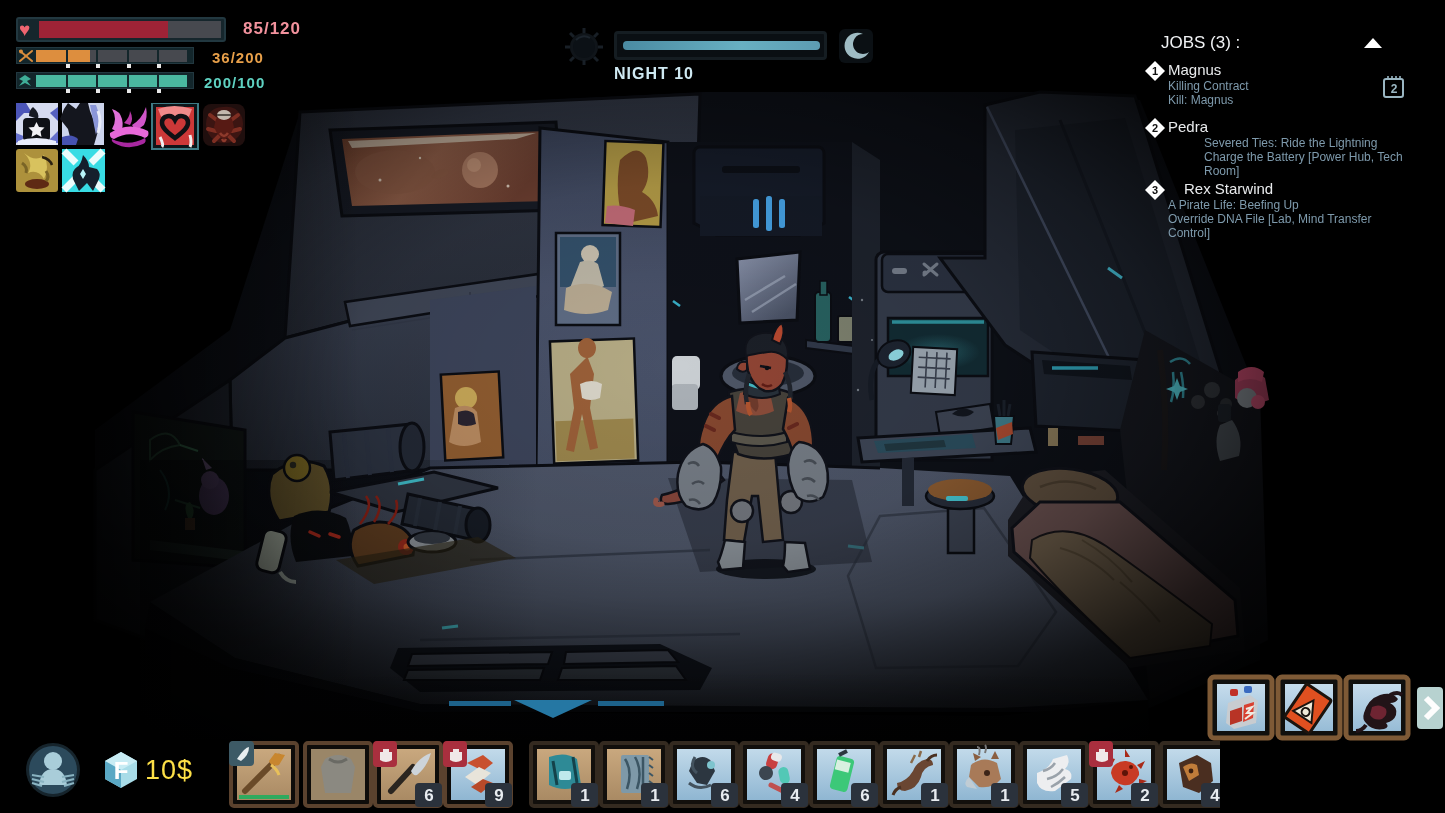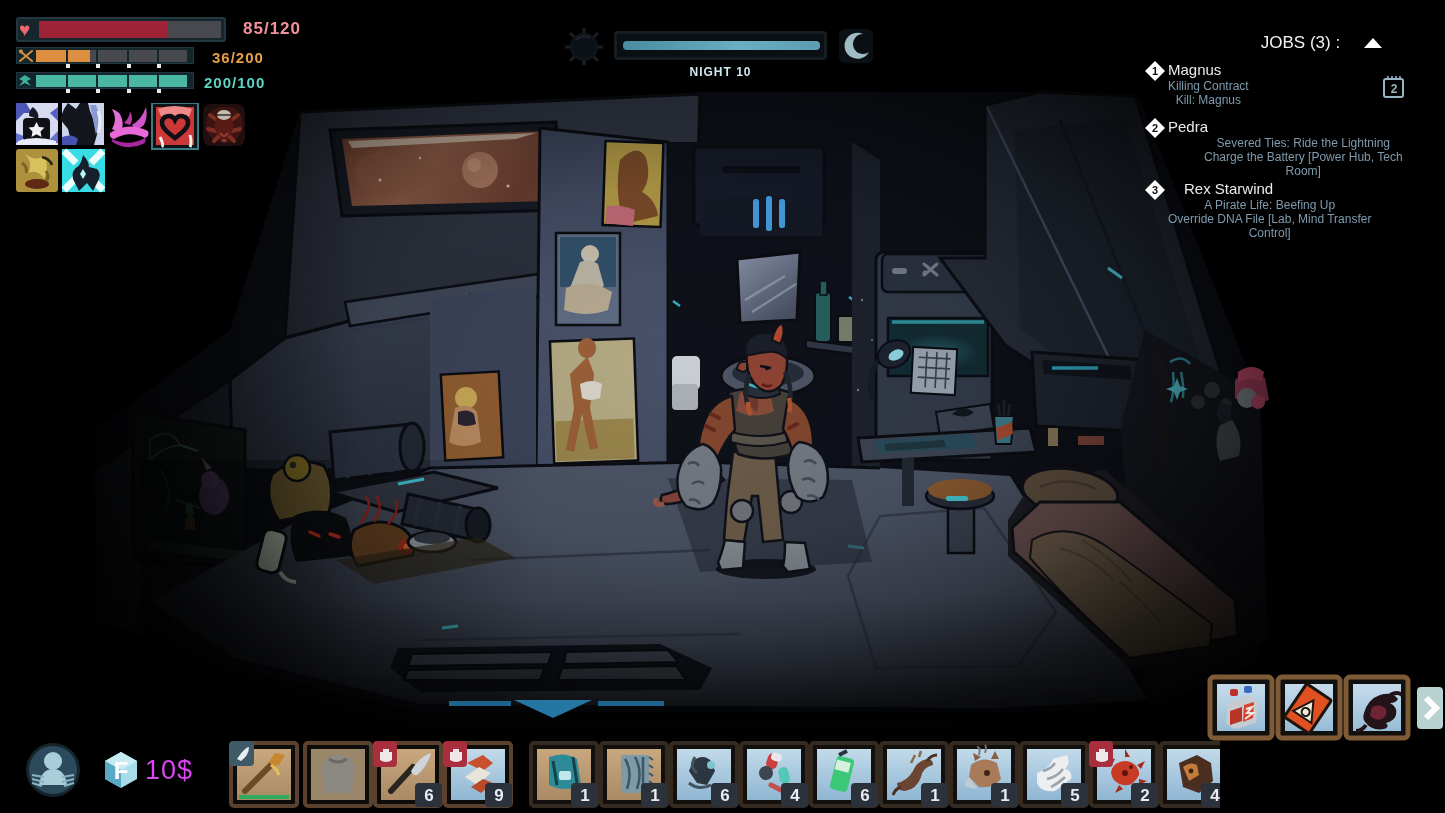--- a/index.html
+++ b/index.html
@@ -548,7 +548,7 @@
 
 <div class="abs" style="left:614px;top:65px;width:213px;text-align:center;font-size:12px;font-weight:bold;letter-spacing:1px;color:#cfe9f2;">NIGHT 10</div>
 
-<div class="abs" style="left:1140px;top:33px;width:300px;color:#e8eaec;text-align:center;">
+<div class="abs" style="left:1140px;top:33px;width:300px;color:#e8eaec;">
 
   <div style="font-size:17px;color:#f0f2f4;margin-left:21px;">JOBS (3) :
     <svg width="18" height="10" style="position:absolute;left:224px;top:5px;">

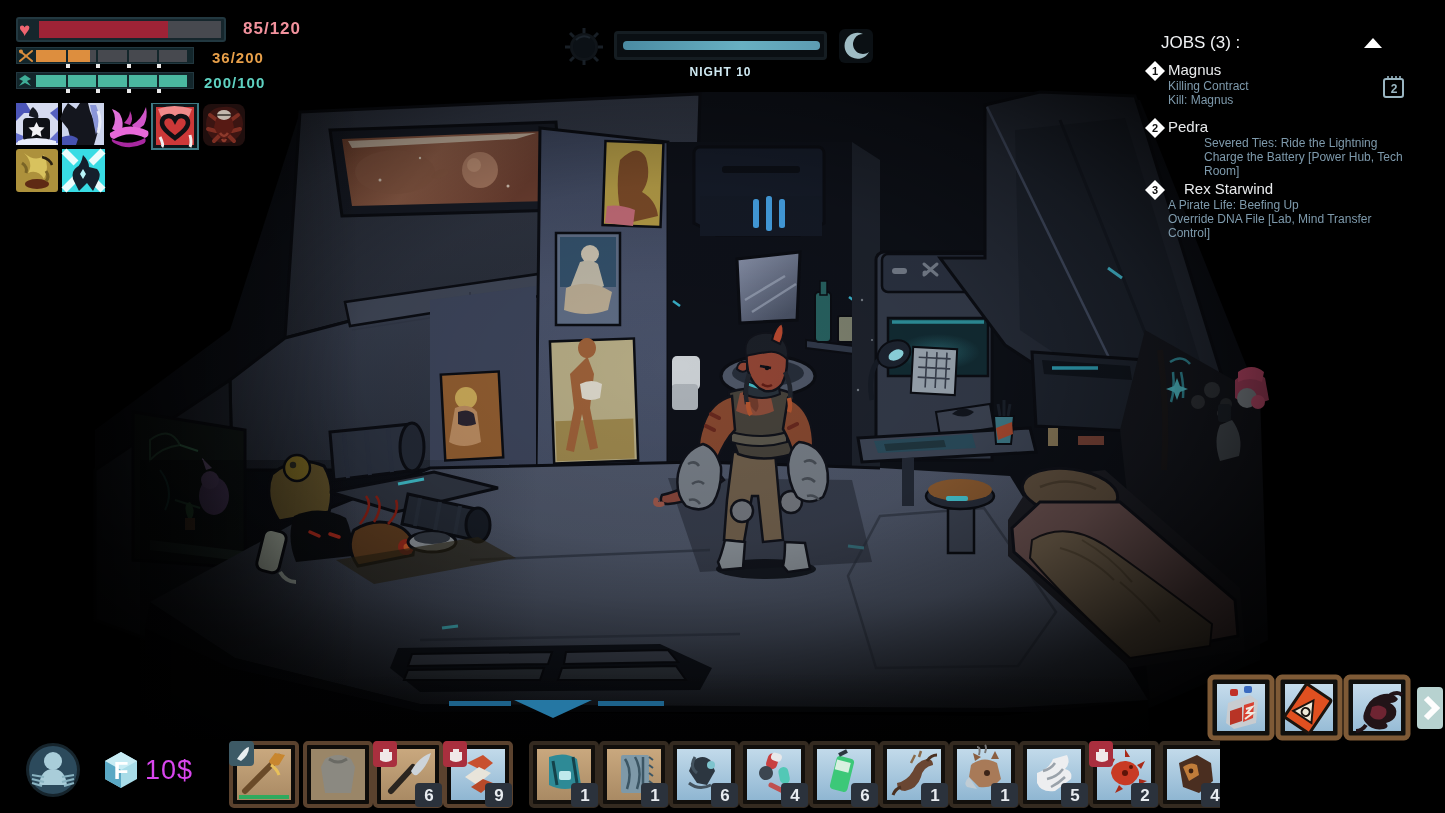--- a/index.html
+++ b/index.html
@@ -546,7 +546,7 @@
   <path d="M20,3 a13,13 0 1 0 6,18 a10,10 0 1 1 -6,-18 z" fill="#9fbcc4"></path>
 </svg>
 
-<div class="abs" style="left:614px;top:65px;width:213px;text-align:center;font-size:12px;font-weight:bold;letter-spacing:1px;color:#cfe9f2;">NIGHT 10</div>
+<div class="abs" style="left:614px;top:65px;width:213px;font-size:16px;font-weight:bold;letter-spacing:1px;color:#cfe9f2;">NIGHT 10</div>
 
 <div class="abs" style="left:1140px;top:33px;width:300px;color:#e8eaec;">
 

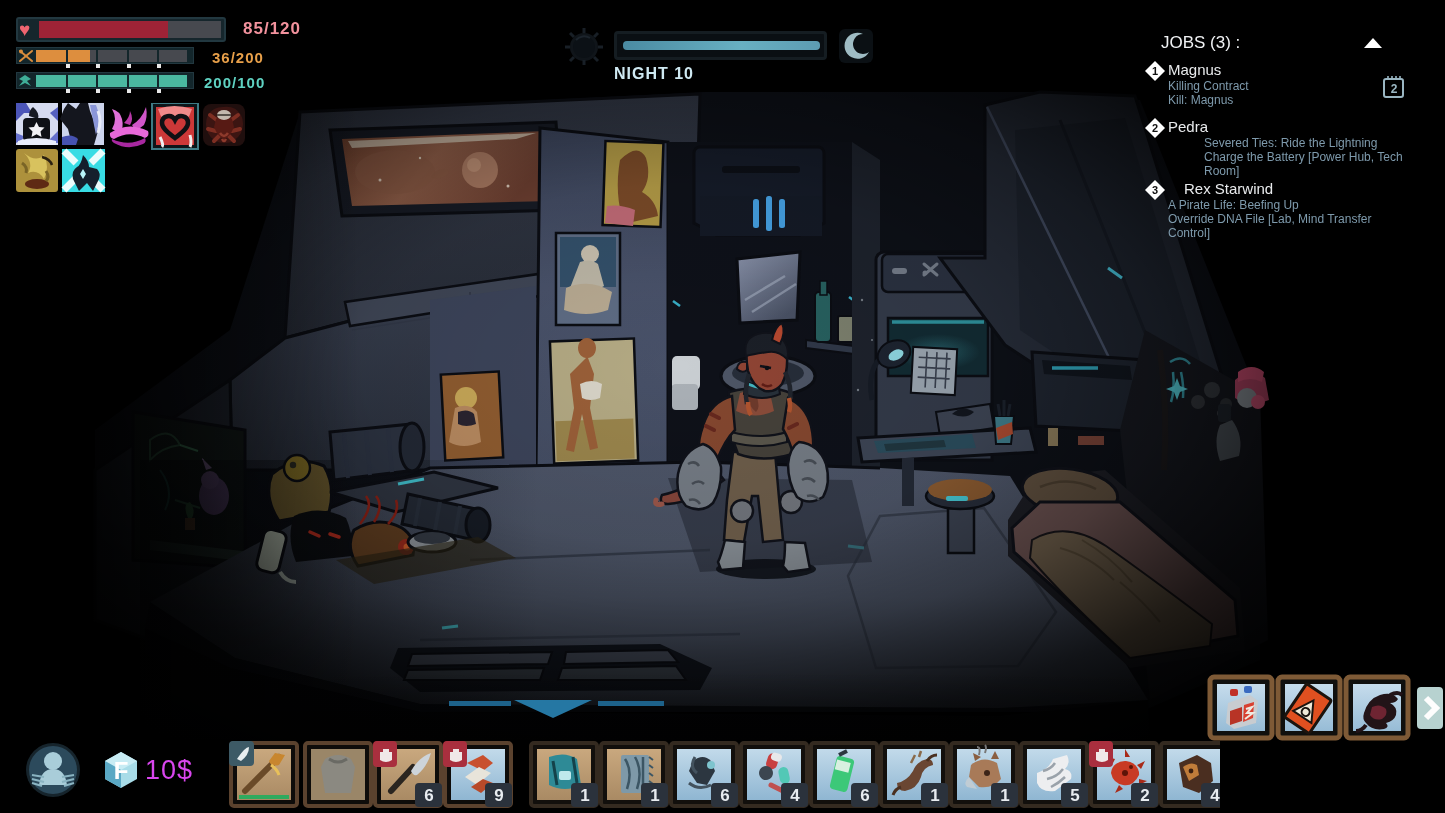--- a/index.html
+++ b/index.html
@@ -605,7 +605,7 @@
   <text x="18" y="28" font-size="24" font-weight="bold" fill="#fff" text-anchor="middle">F</text>
 </svg>
 
-<div class="abs" style="left:145px;top:755px;font-size:27px;color:#d946ef;letter-spacing:1px;text-align:right;">10$</div>
+<div class="abs" style="left:145px;top:755px;font-size:27px;color:#fde047;letter-spacing:1px;text-align:right;">10$</div>
 
 <svg class="abs" style="left:228px;top:740px" width="992" height="70" viewBox="0 0 992 70">
   <defs>

